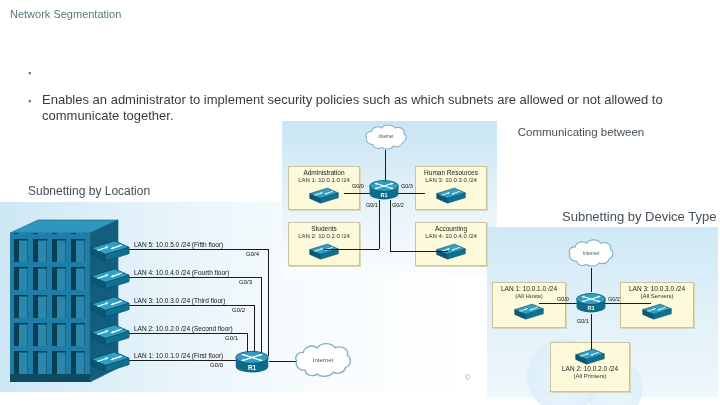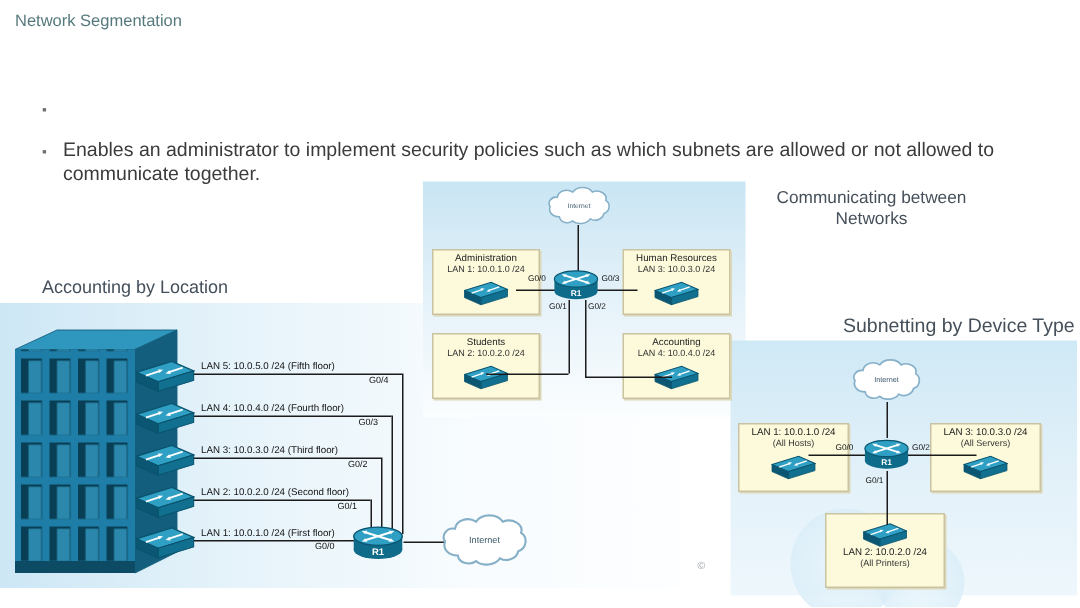--- a/index.html
+++ b/index.html
@@ -87,7 +87,6 @@
 
   <div class="cap cap-networks">
     <div>Communicating between</div>
-    <div>Networks</div>
   </div>
   <div class="cap cap-location">Accounting by Location</div>
   <div class="cap cap-device">Subnetting by Device Type</div>

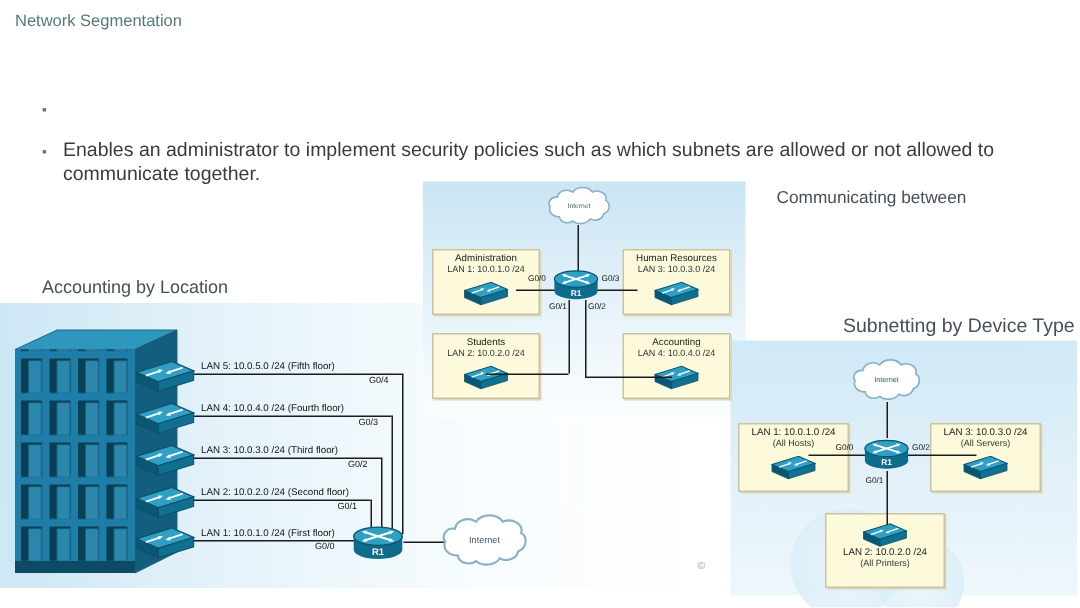--- a/index.html
+++ b/index.html
@@ -88,7 +88,7 @@
   <div class="cap cap-networks">
     <div>Communicating between</div>
   </div>
-  <div class="cap cap-location">Accounting by Location</div>
+  <div class="cap cap-location">Subnetting by Location</div>
   <div class="cap cap-device">Subnetting by Device Type</div>
 
   <div class="panel panel-loc"></div>

